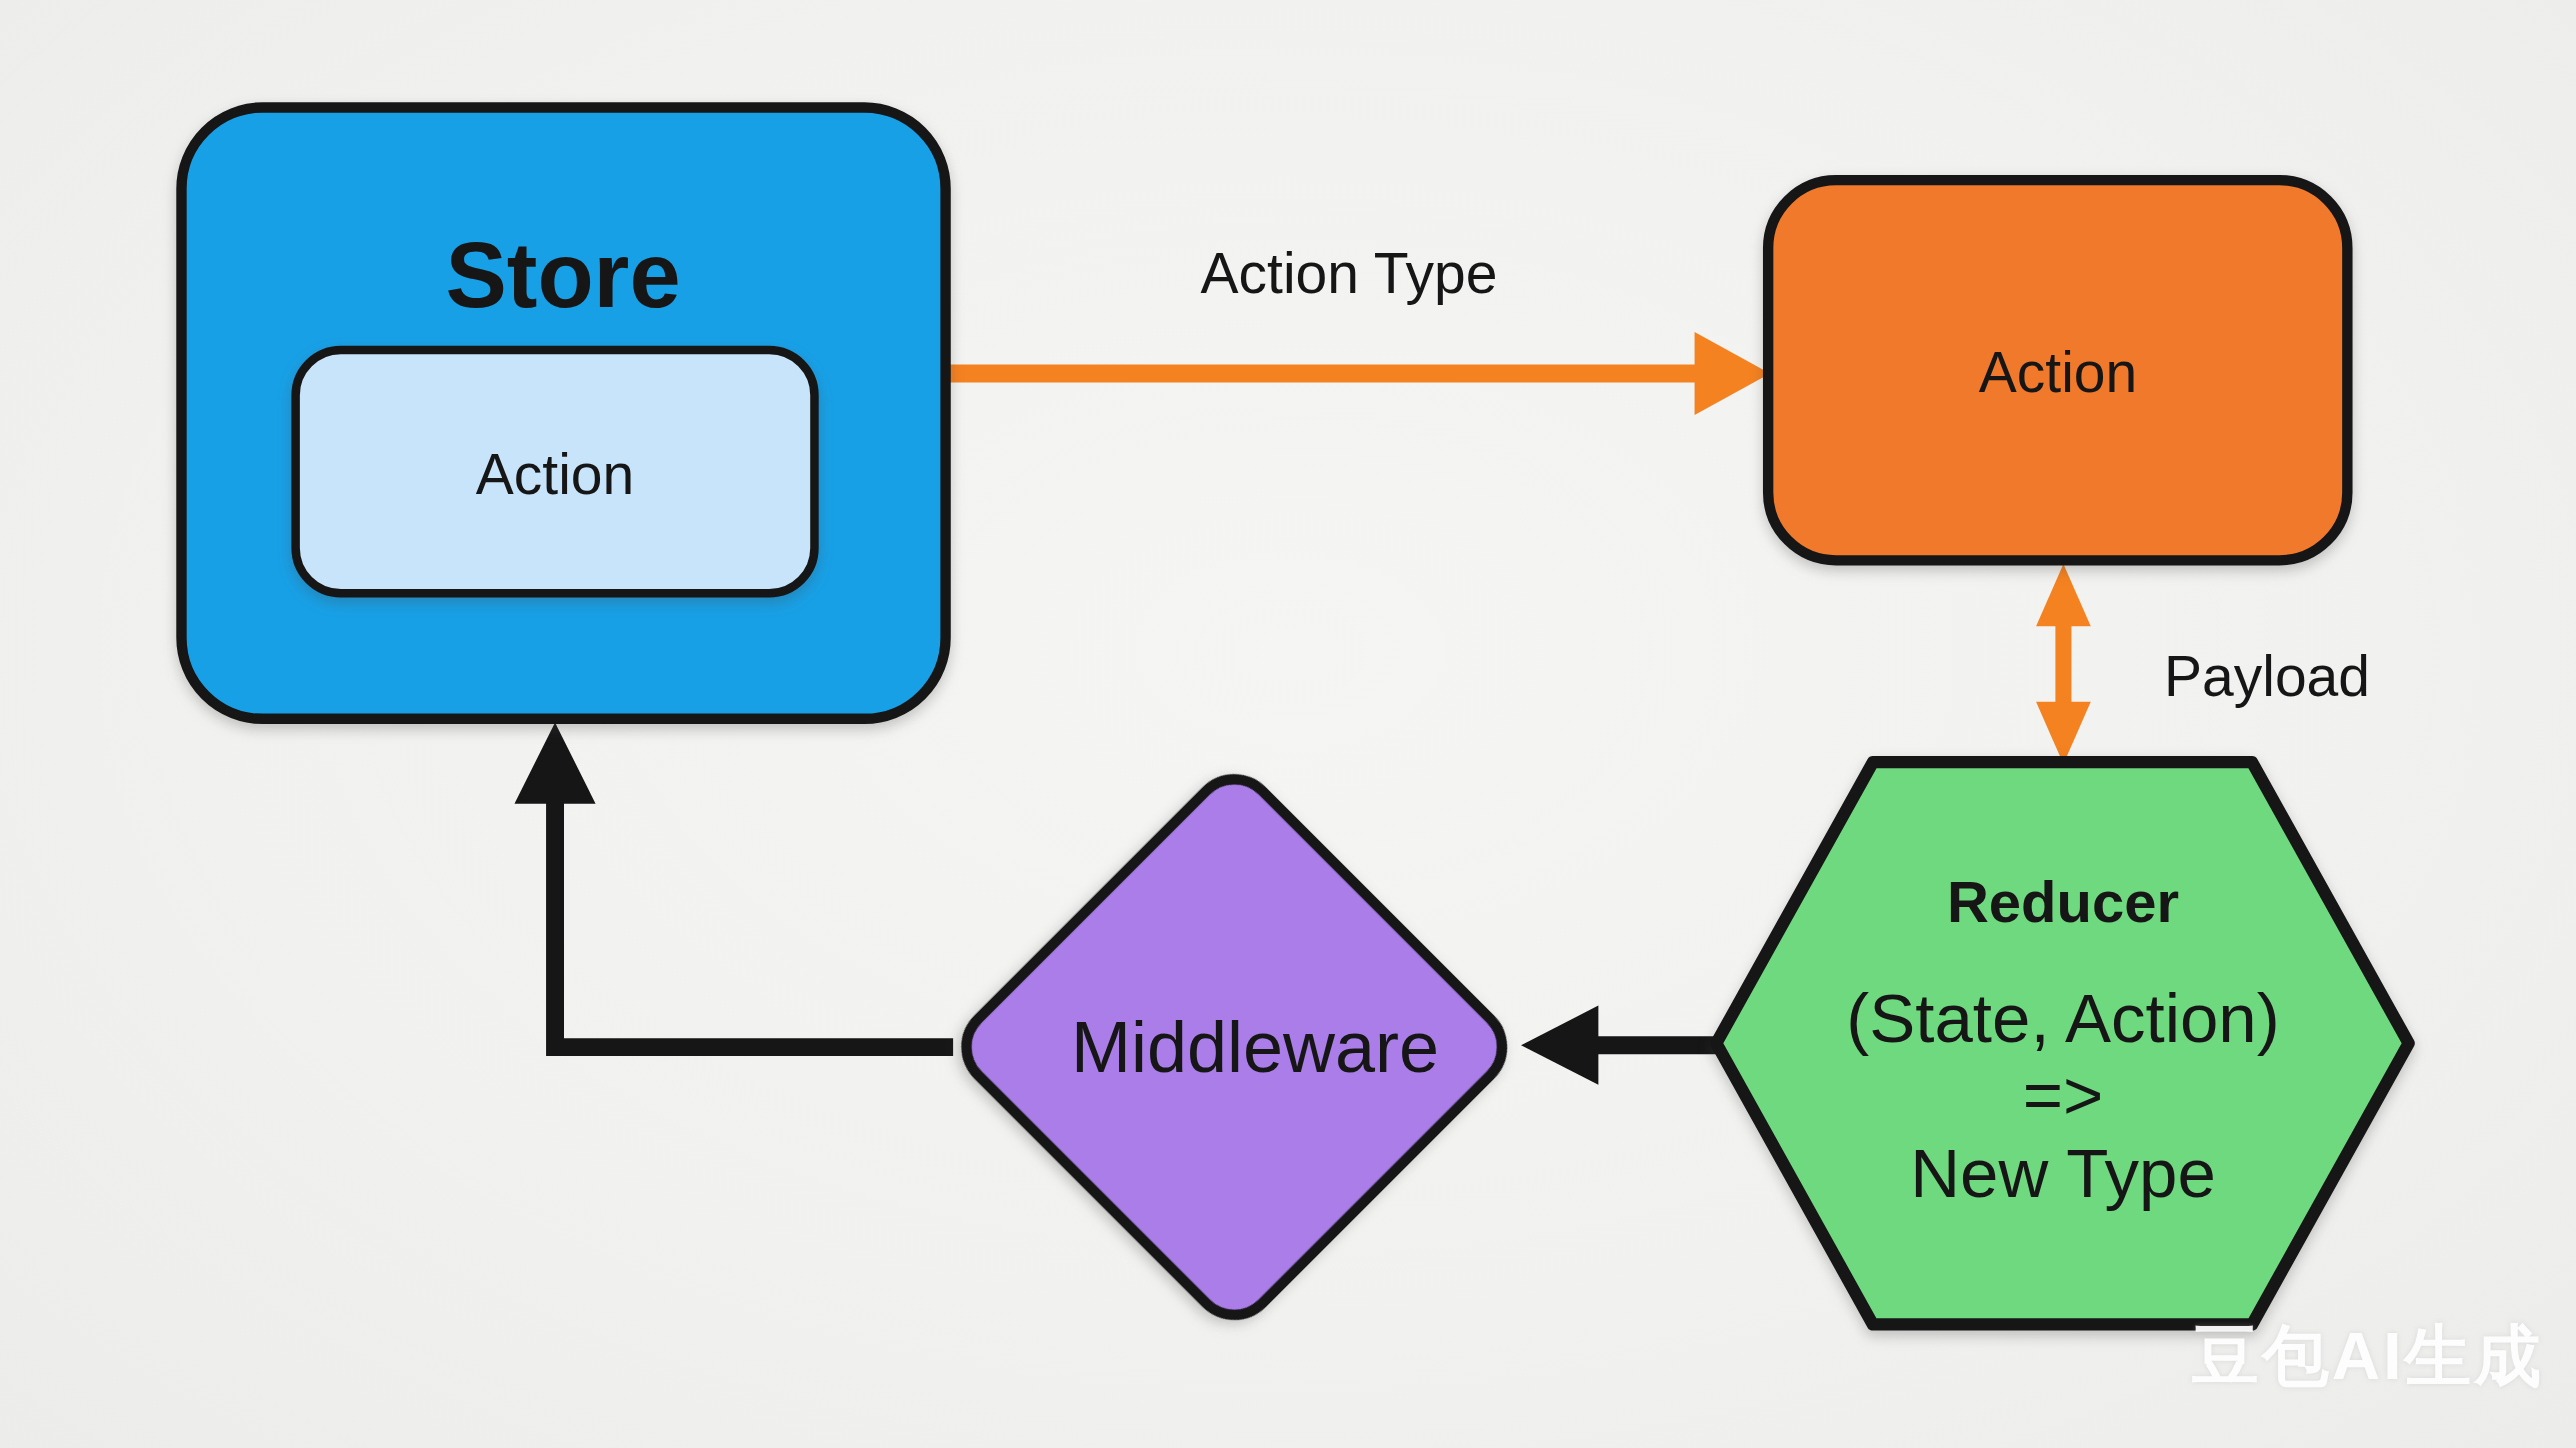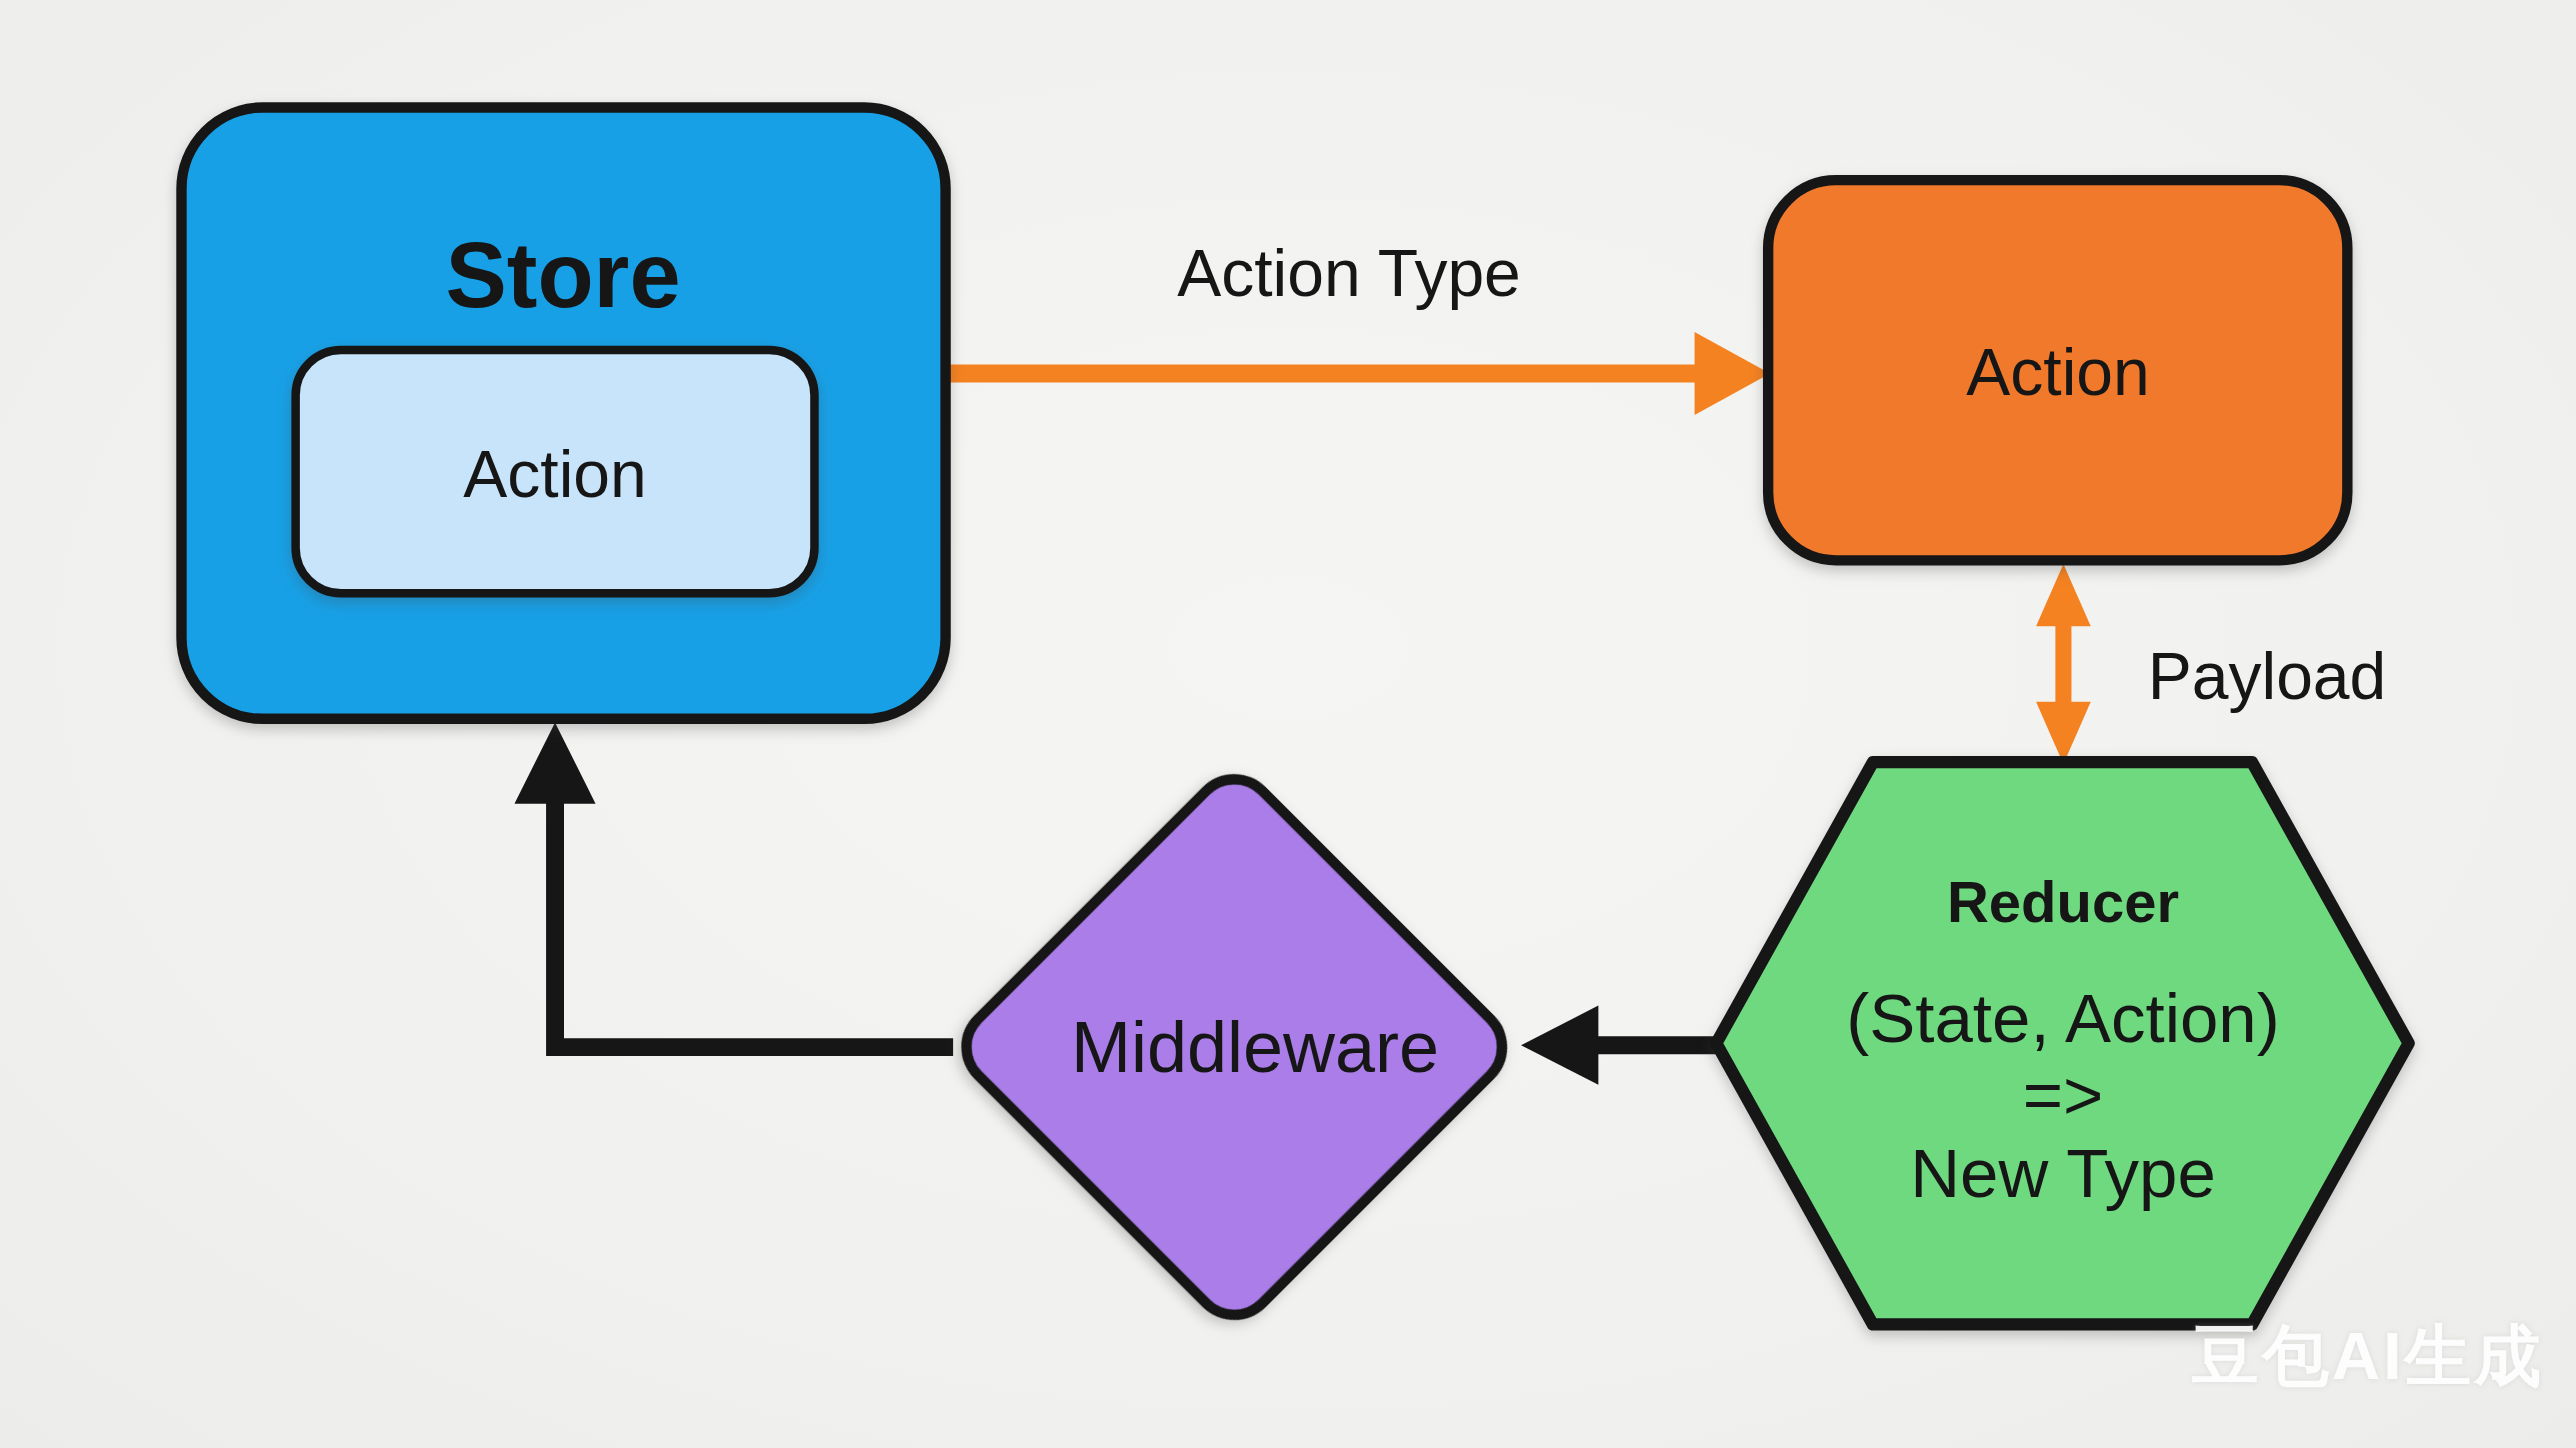--- a/index.html
+++ b/index.html
@@ -38,7 +38,7 @@
     position: absolute;
     transform: translate(-50%, -50%);
     white-space: nowrap;
-    font-size: 66px;
+    font-size: 57px;
     line-height: 1;
     text-align: center;
     letter-spacing: 0px;

